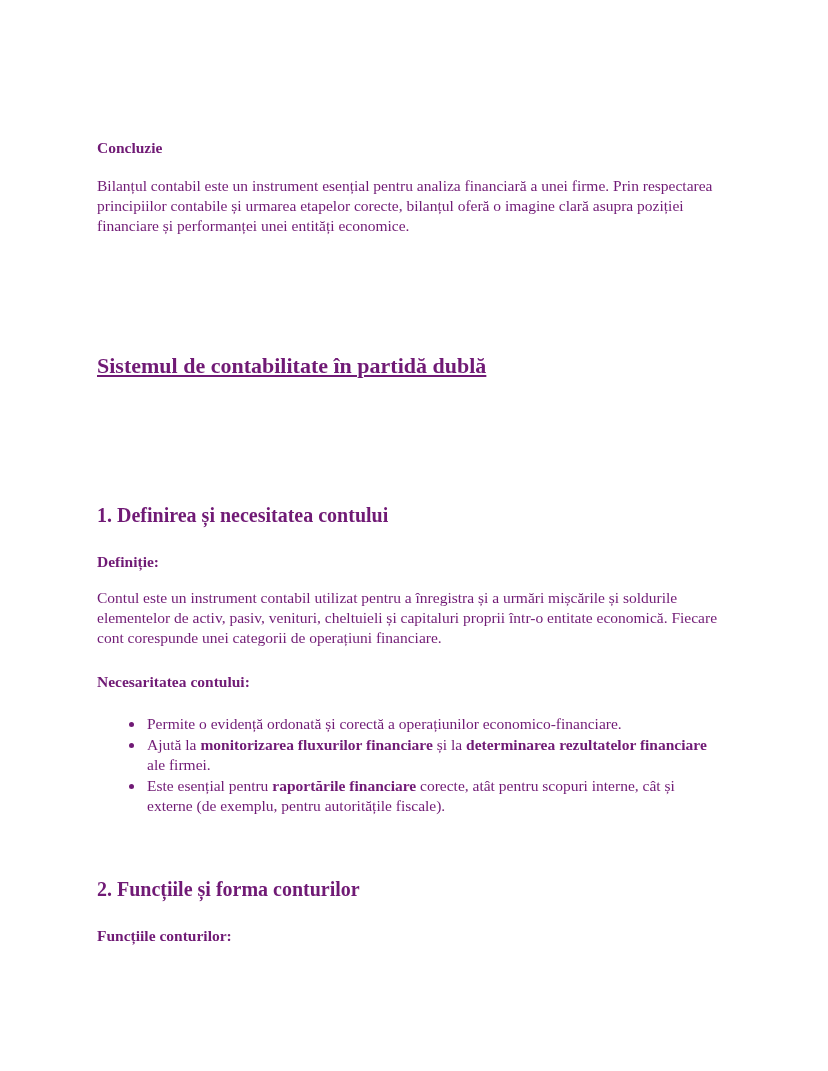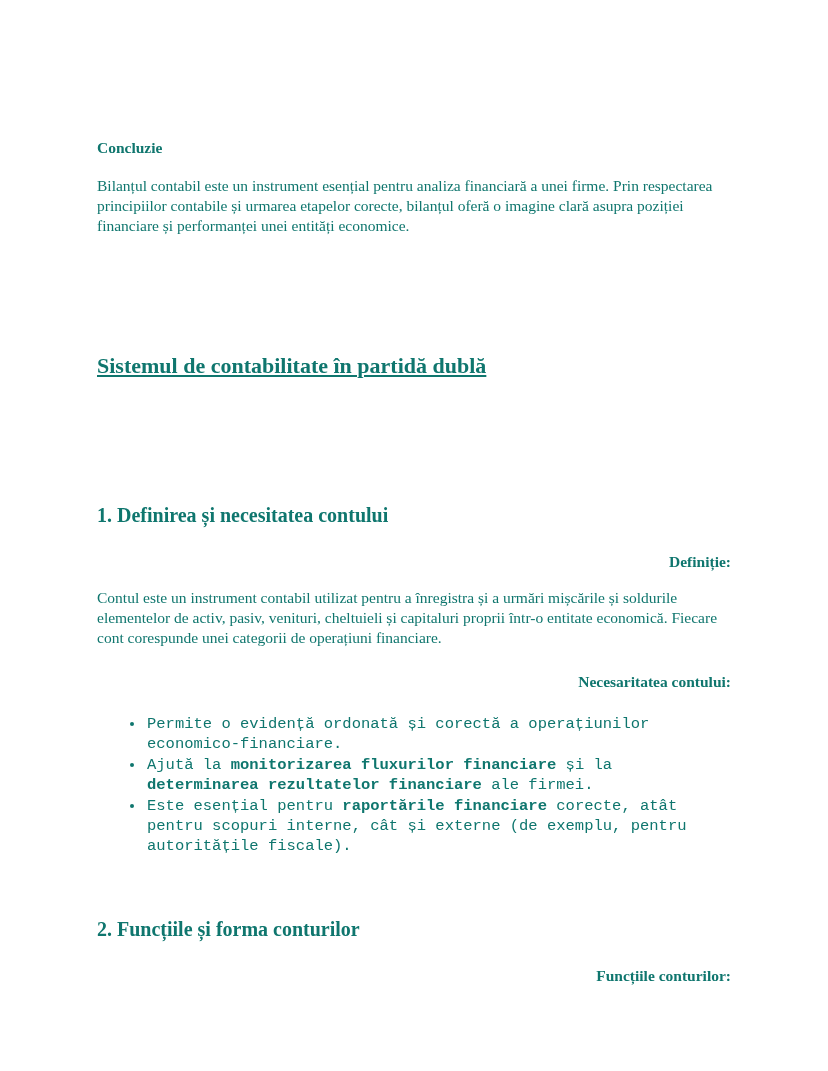--- a/index.html
+++ b/index.html
@@ -13,7 +13,7 @@
     height: 1071px;
     margin: 0 auto;
     background: #ffffff;
-    color: #0f766e;
+    color: #701a75;
     font-family: "Liberation Serif", serif;
     font-size: 15.5px;
     line-height: 20px;

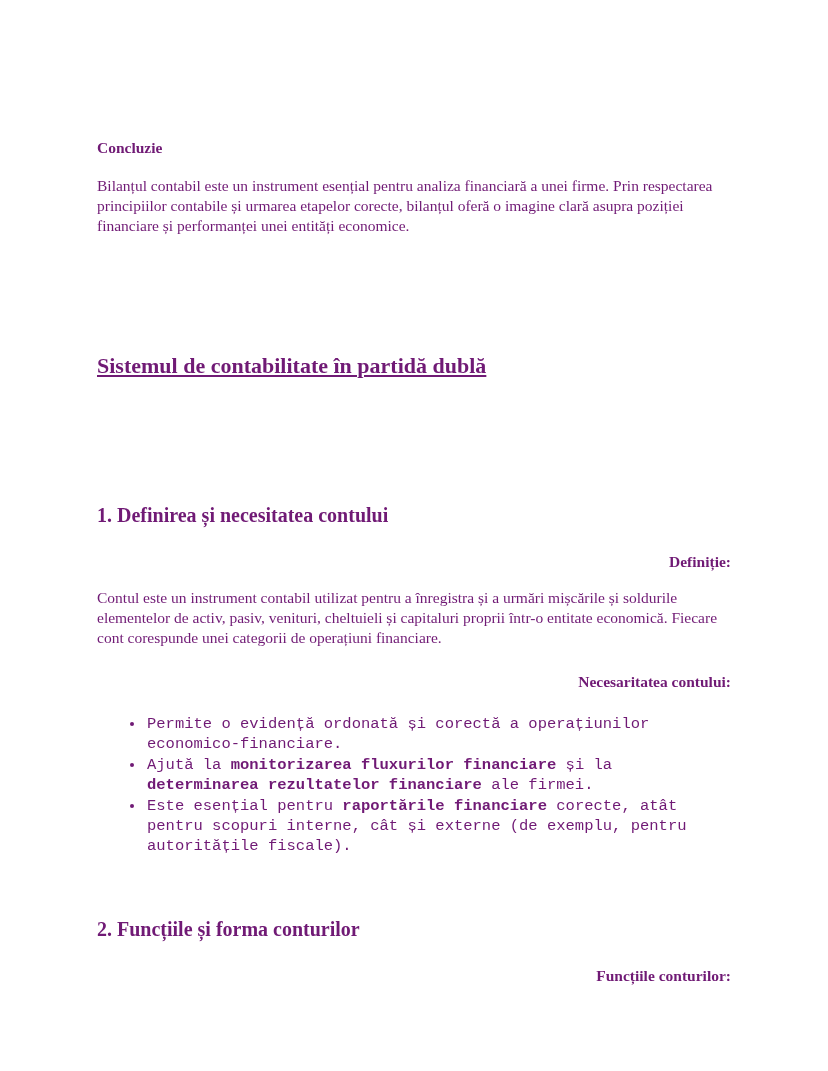--- a/index.html
+++ b/index.html
@@ -50,7 +50,6 @@
     margin-top: 24px;
     font-weight: bold;
     font-size: 15.5px;
-    text-align: right;
   }
   .def-para {
     margin-top: 16px;

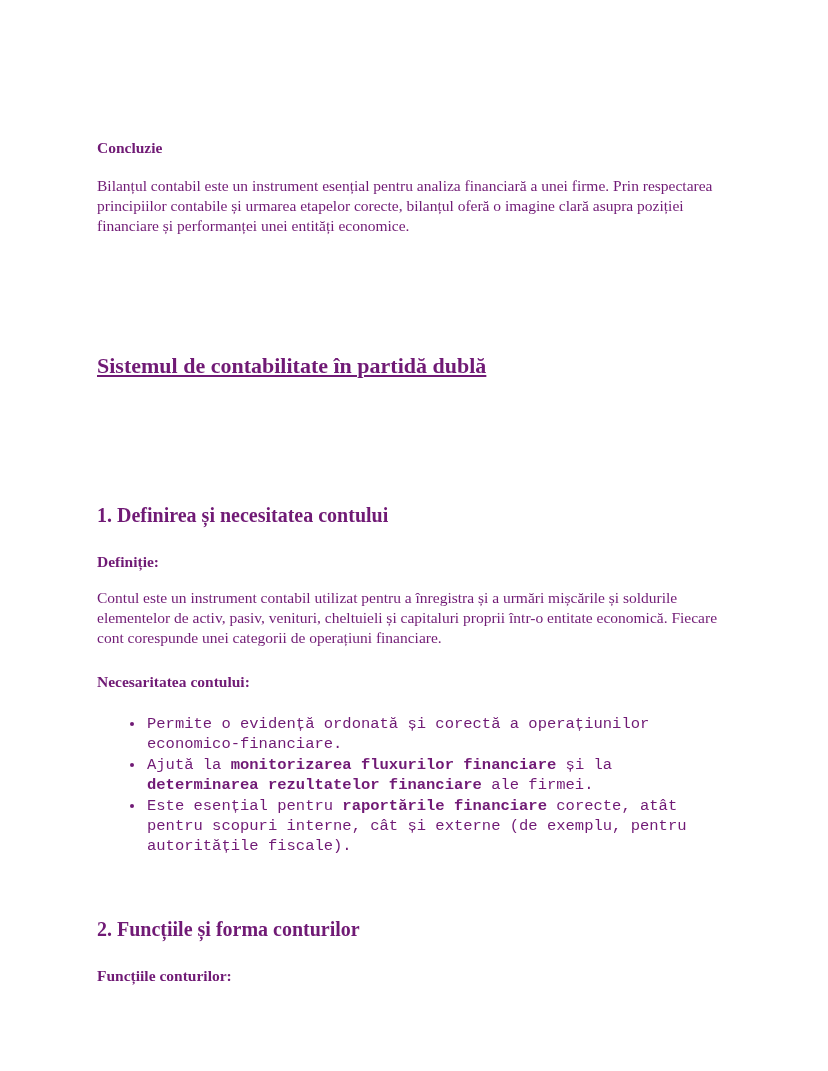--- a/index.html
+++ b/index.html
@@ -58,7 +58,6 @@
     margin: 22px 16px 0 0;
     padding: 0 0 0 48px;
     list-style-type: disc;
-    font-family: Liberation Mono, monospace;
   }
   .bullet-list li {
     margin: 0 0 1px 0;

